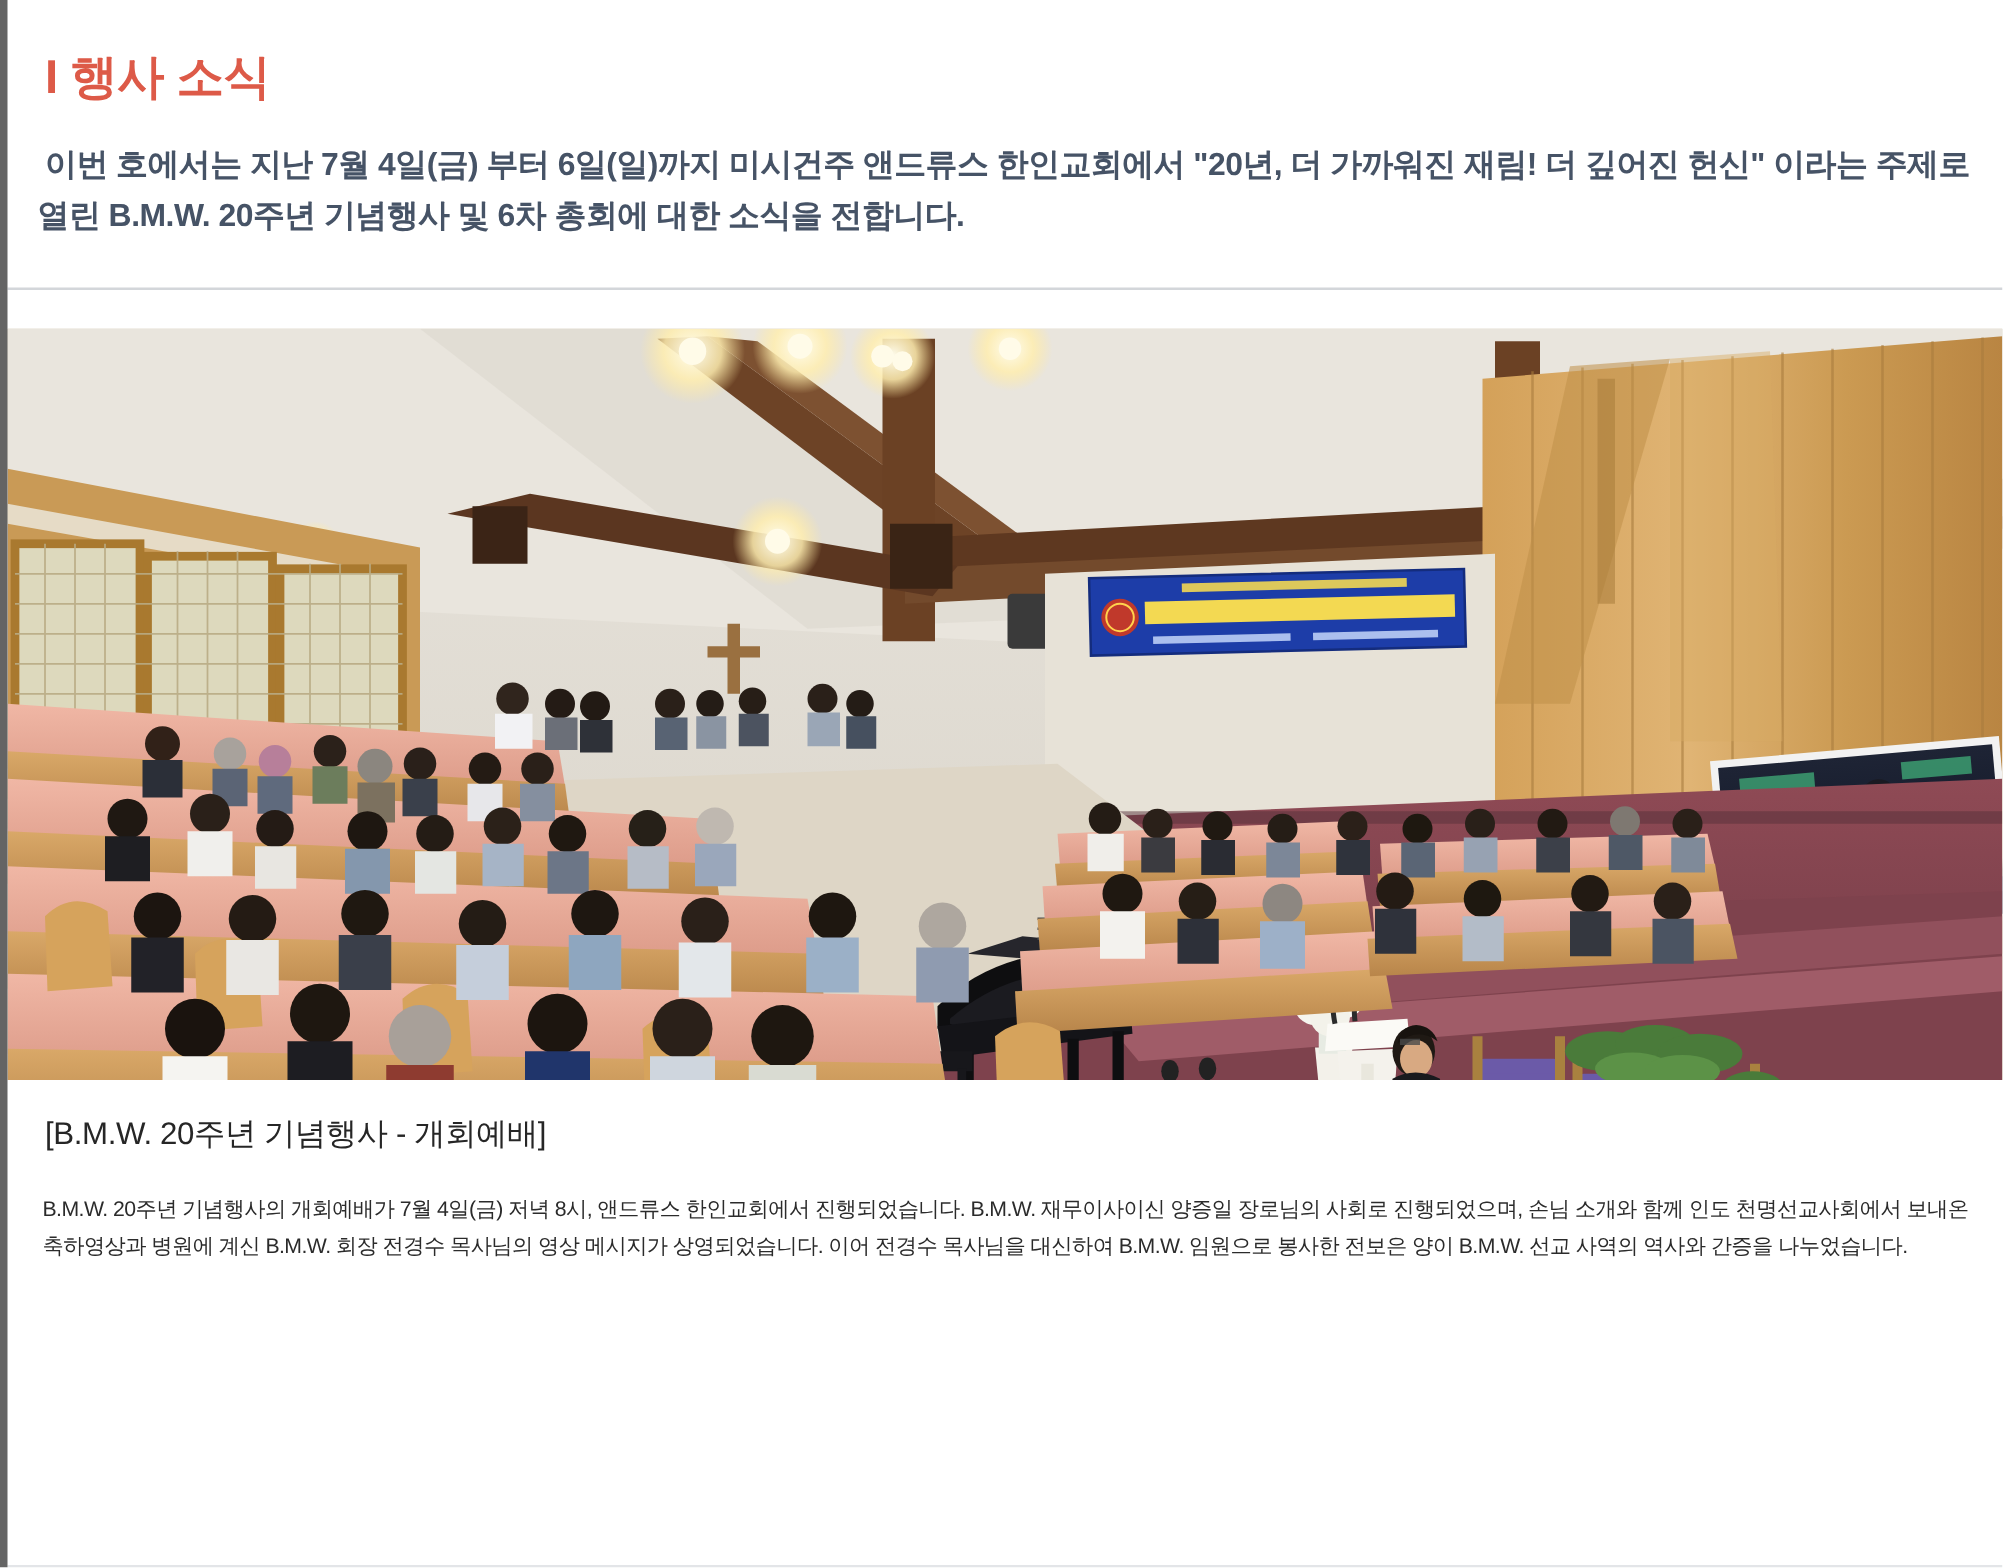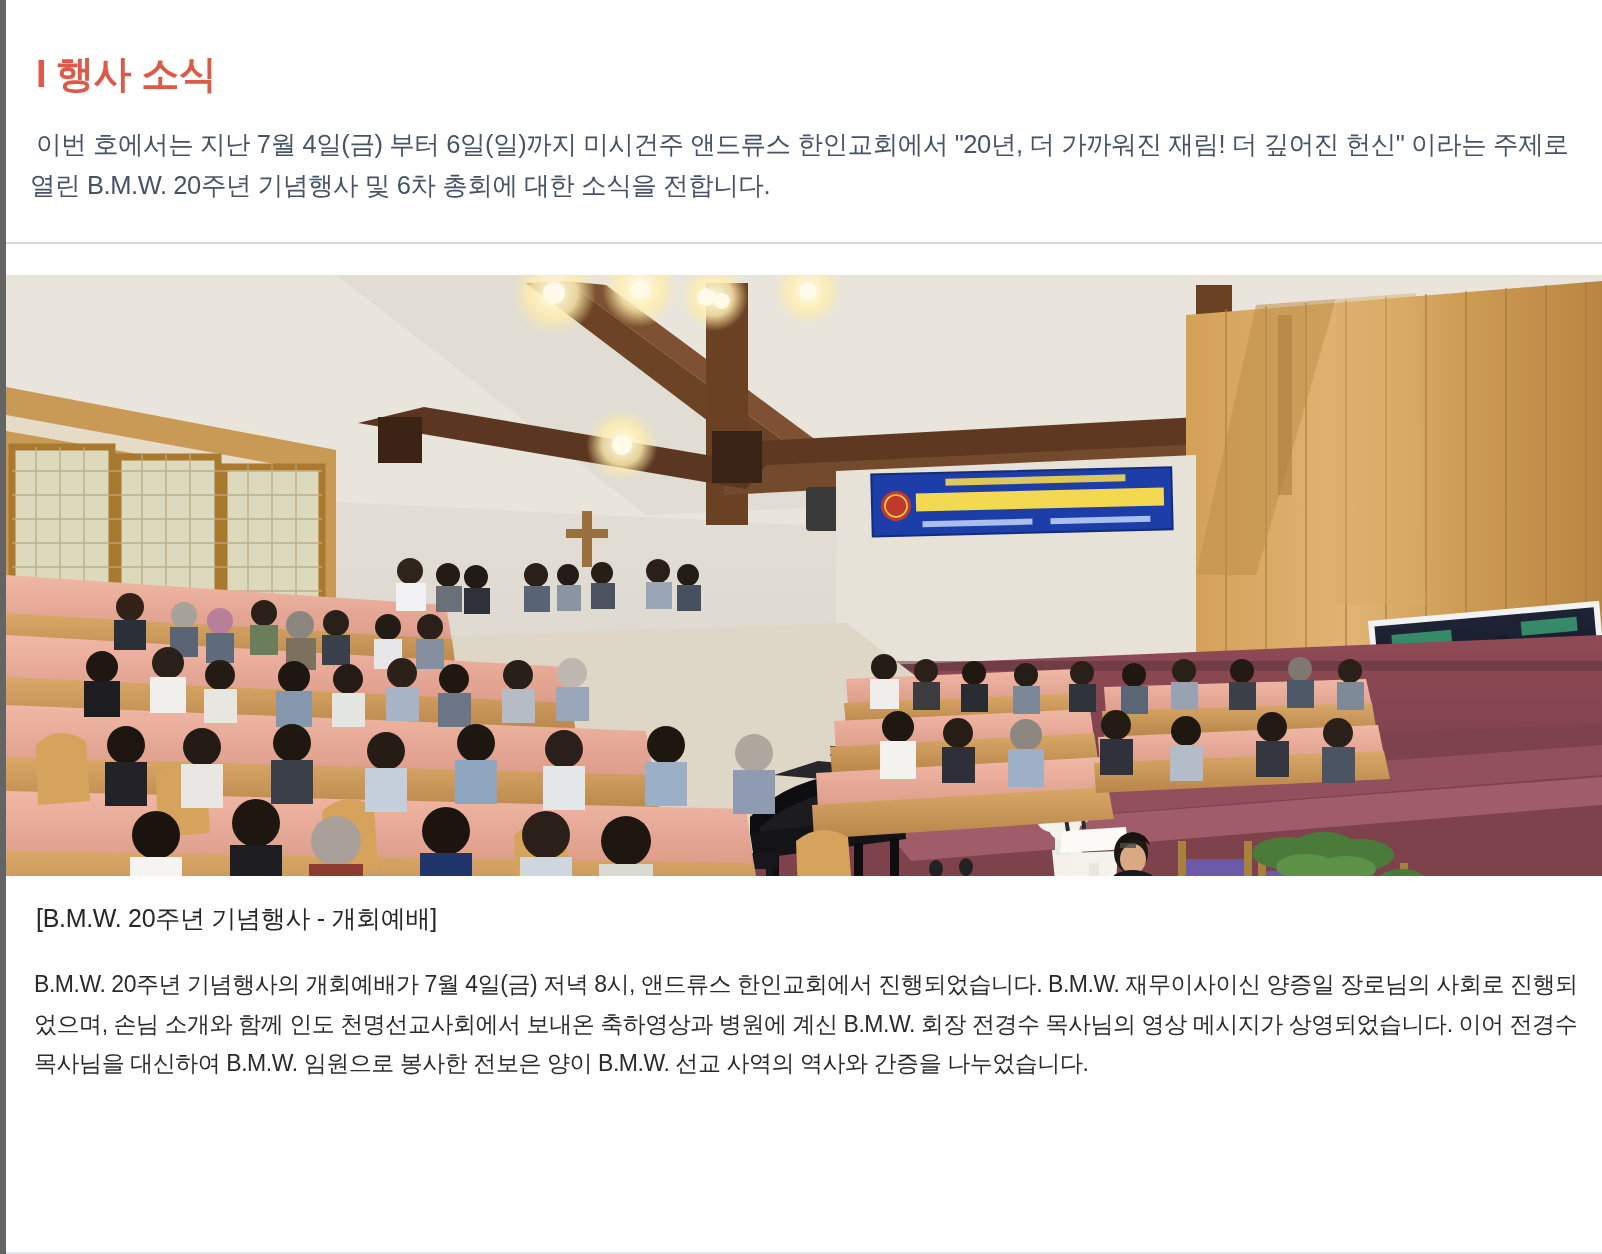--- a/index.html
+++ b/index.html
@@ -36,7 +36,6 @@
   
   .section-header {
     padding: 40px 0 0 30px;
-    margin-top: 12px;
   }
   .section-title {
     color: #dd5a48;

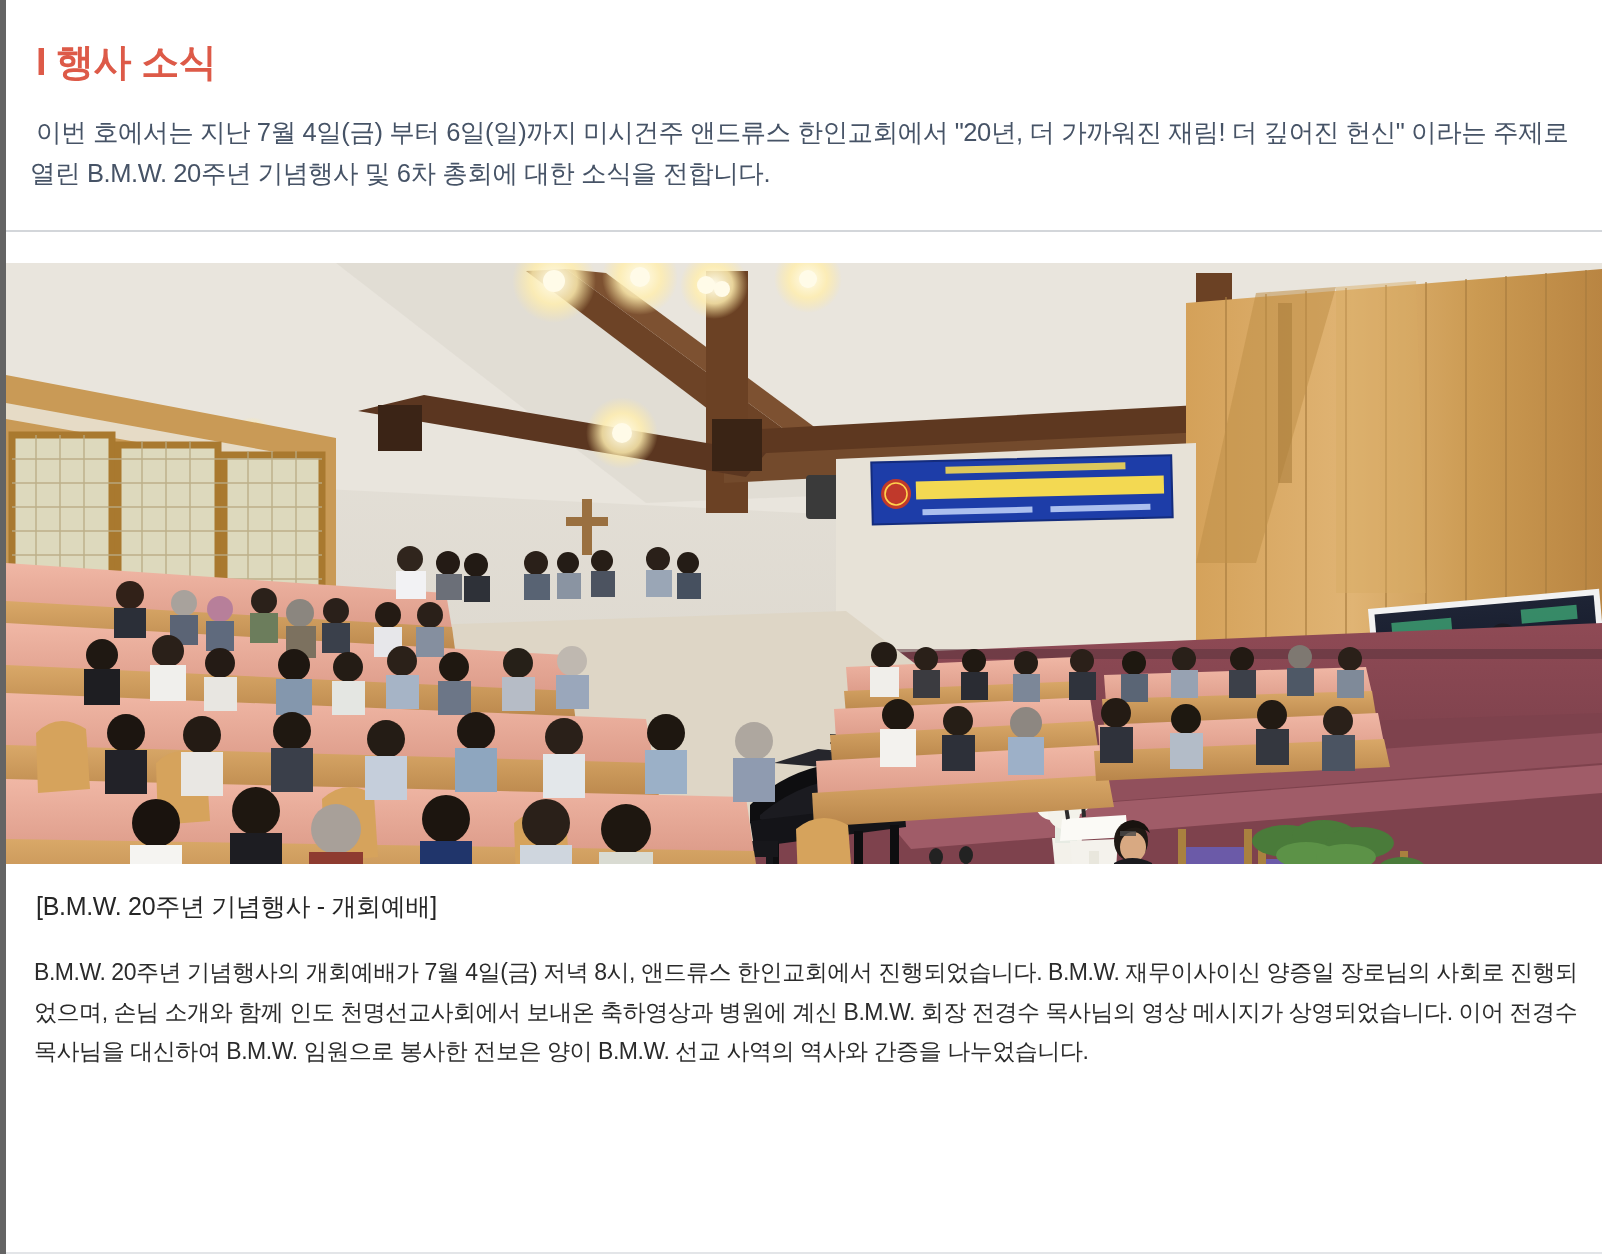--- a/index.html
+++ b/index.html
@@ -54,7 +54,7 @@
   .intro-text {
     color: #465366;
     font-size: 25.5px;
-    font-weight: normal;
+    font-weight: bold;
     line-height: 1.62;
     letter-spacing: -0.4px;
     margin: 0;

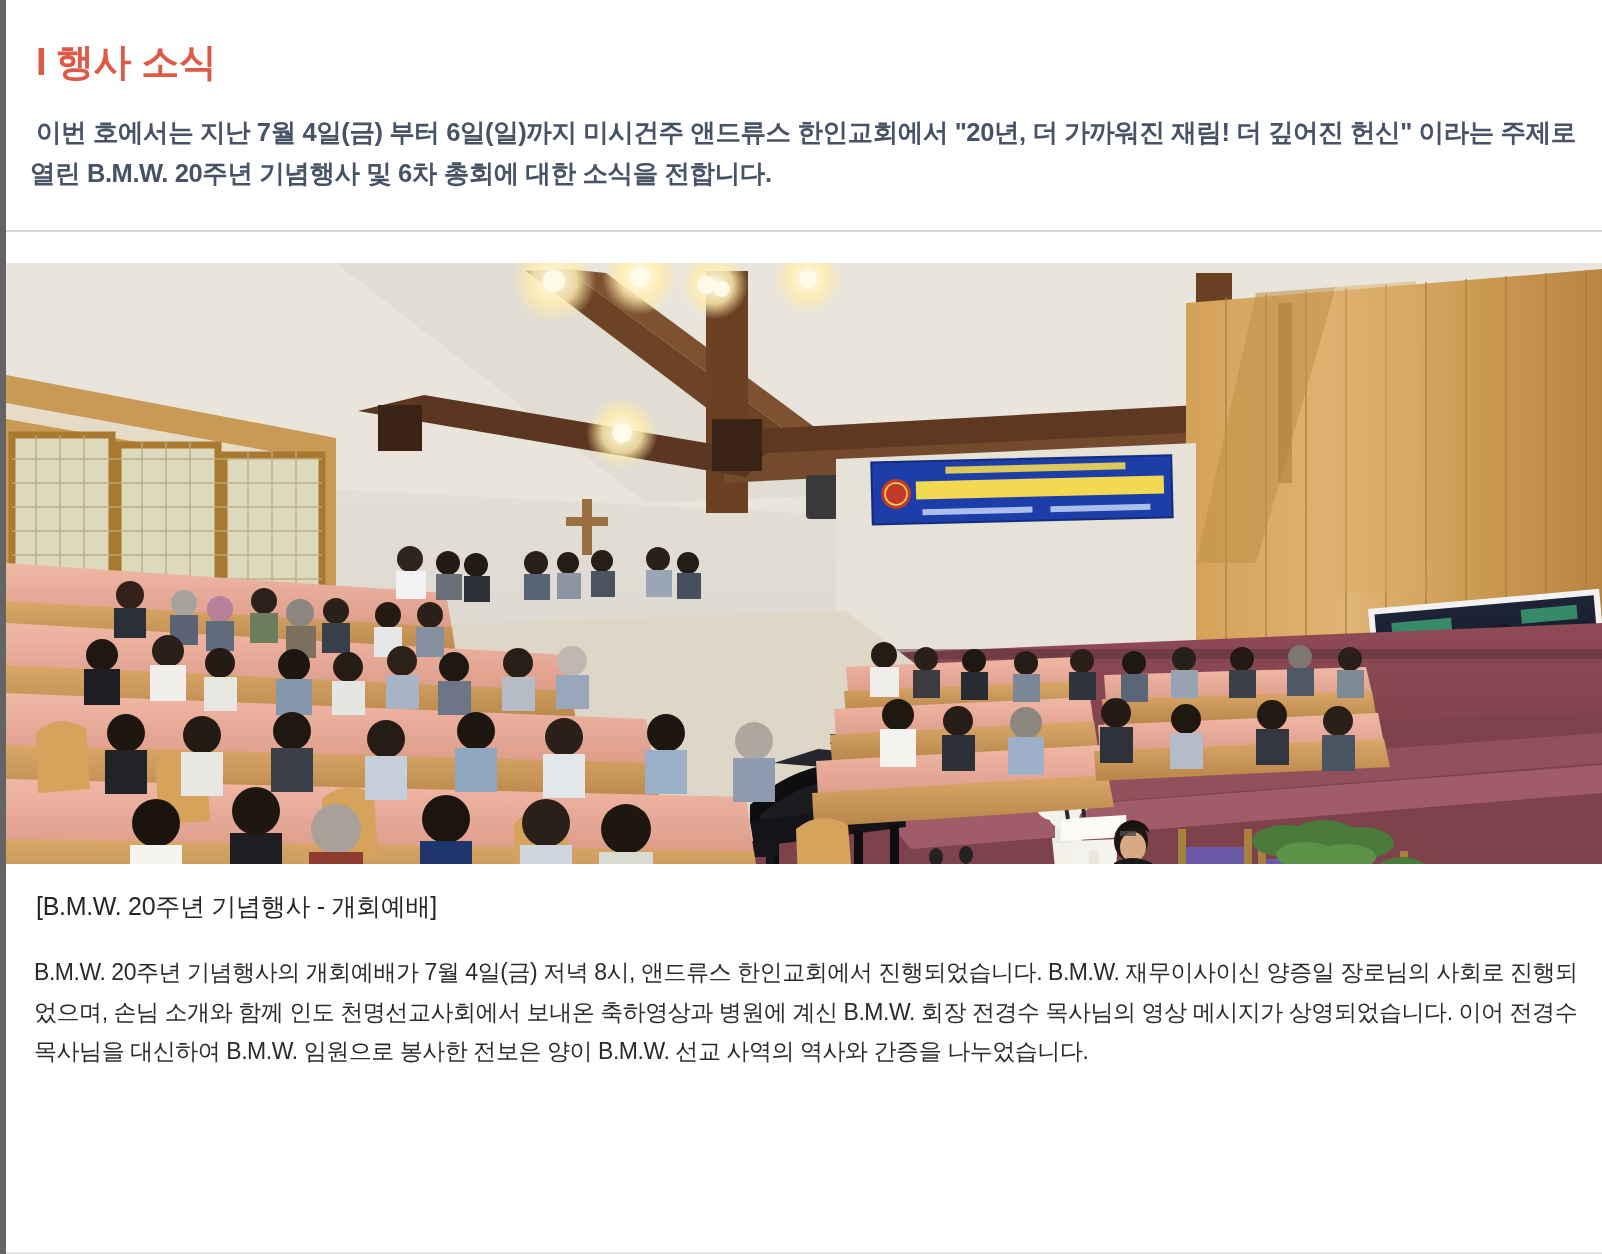--- a/index.html
+++ b/index.html
@@ -94,7 +94,7 @@
   .body-block { padding: 30px 24px 0 28px; }
   .body-text {
     color: #2b2b2b;
-    font-size: 23px;
+    font-size: 17px;
     font-weight: normal;
     line-height: 1.72;
     letter-spacing: -0.45px;

